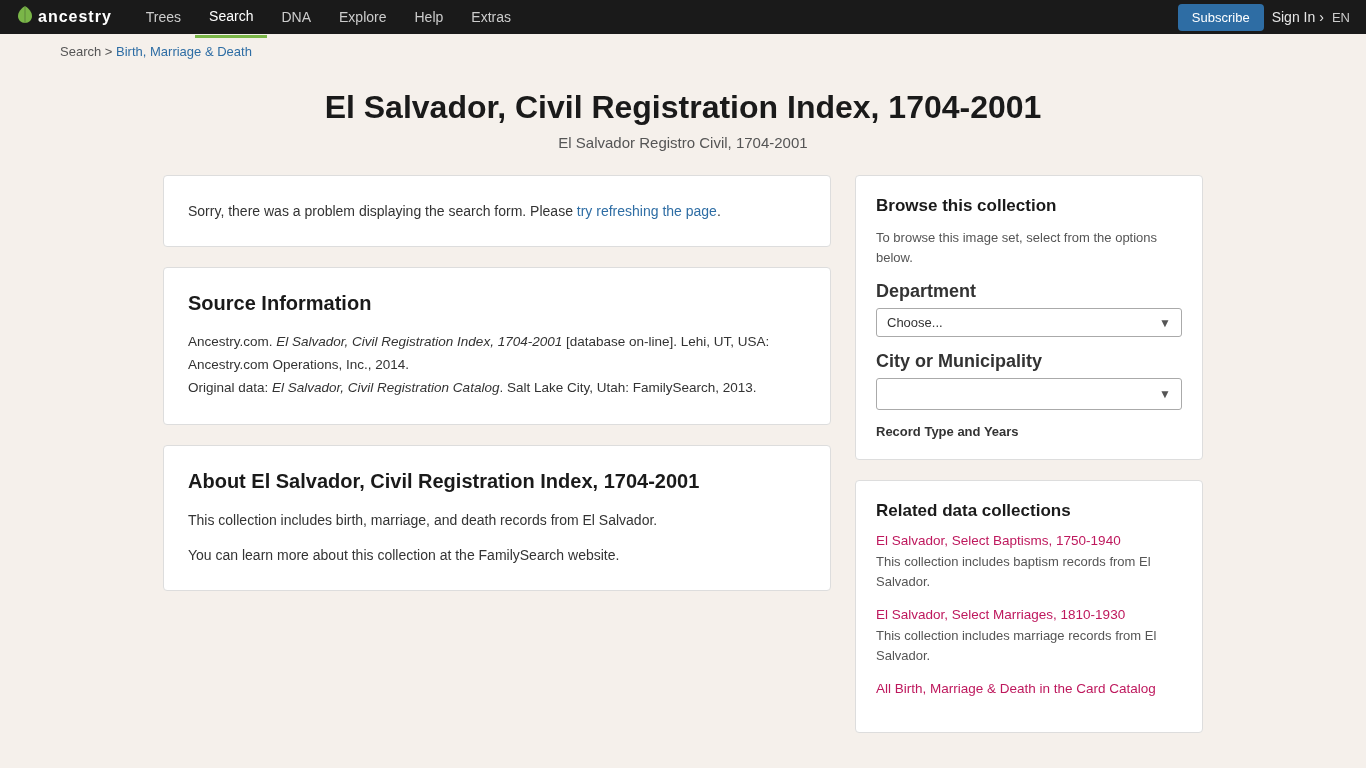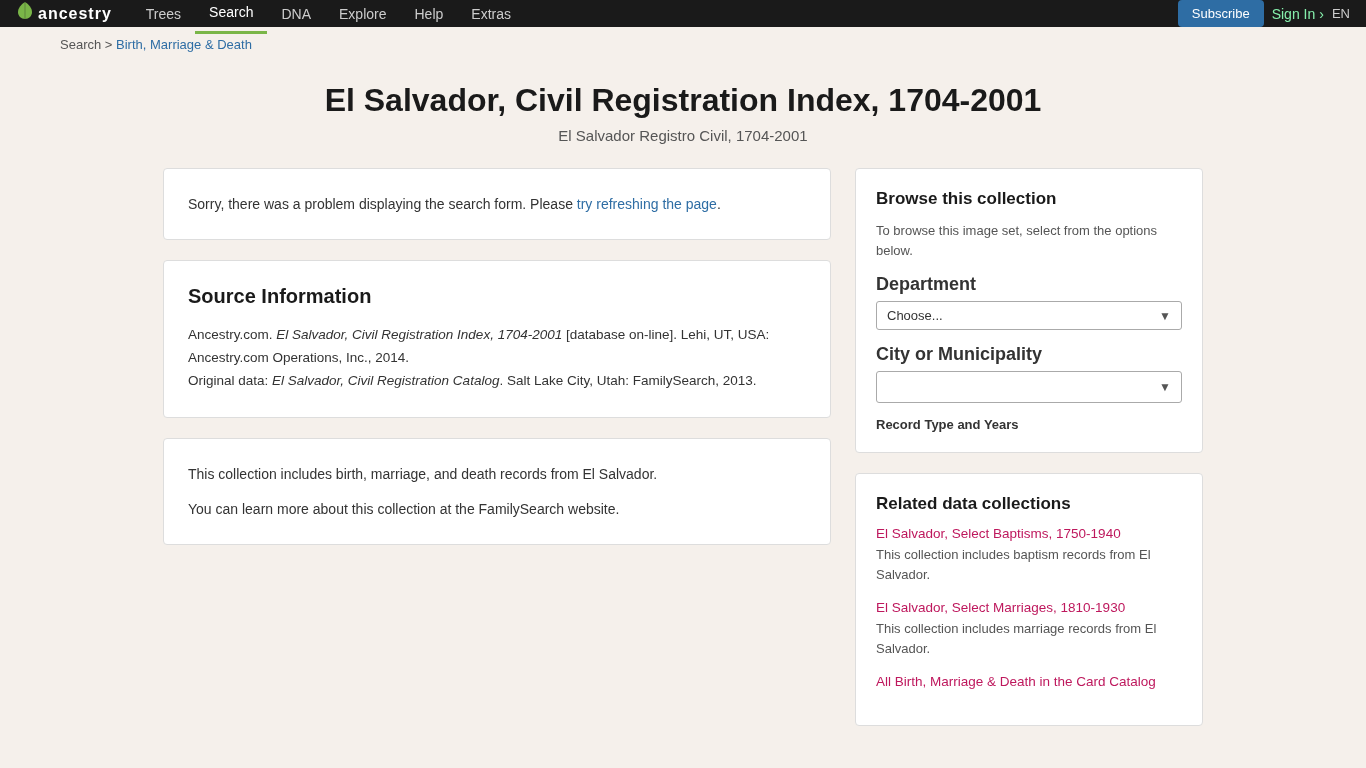--- a/index.html
+++ b/index.html
@@ -11,7 +11,7 @@
       display: flex;
       align-items: center;
       padding: 0 16px;
-      height: 27px;
+      height: 34px;
       gap: 0;
     }
     .navbar-logo {

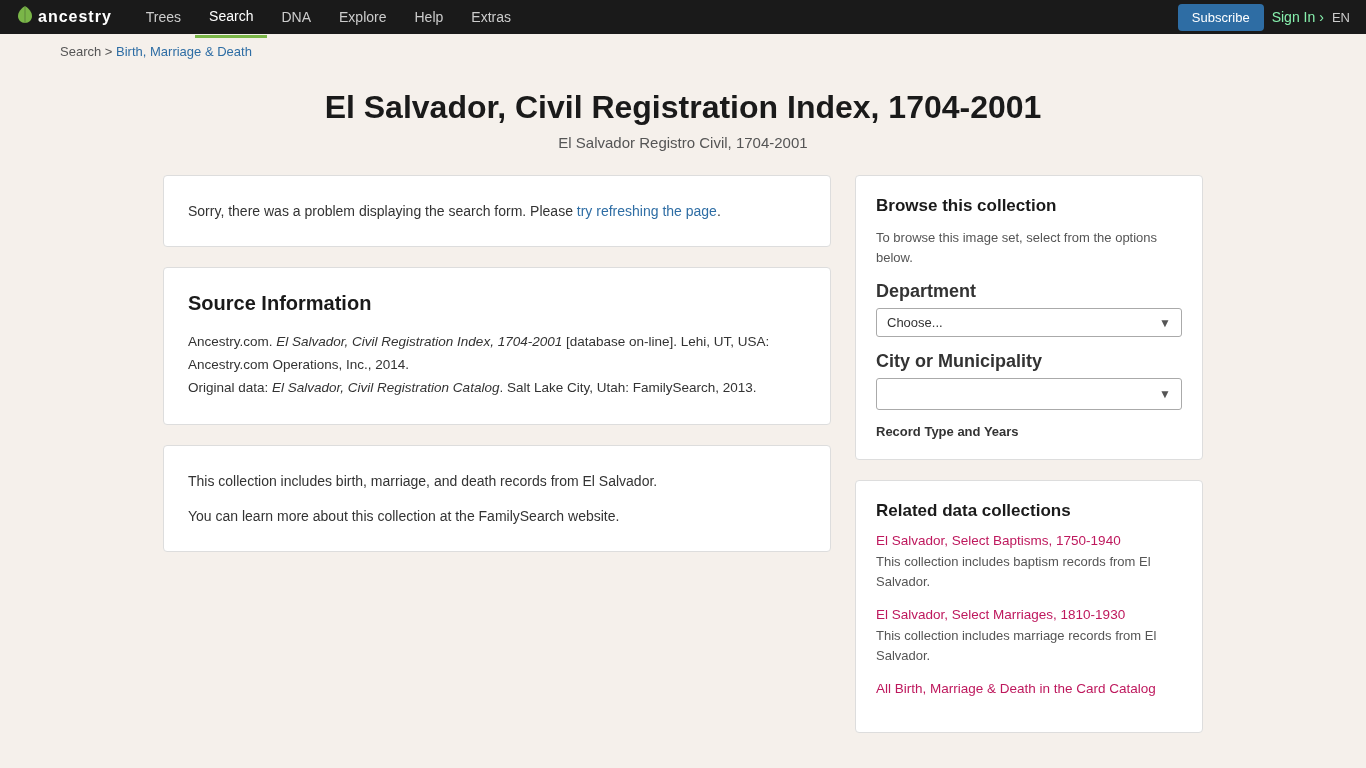--- a/index.html
+++ b/index.html
@@ -65,7 +65,7 @@
       border-radius: 4px;
     }
     .btn-signin {
-      color: #86efac;
+      color: #e5e5e5;
       background: none;
       border: none;
       font-size: 14px;

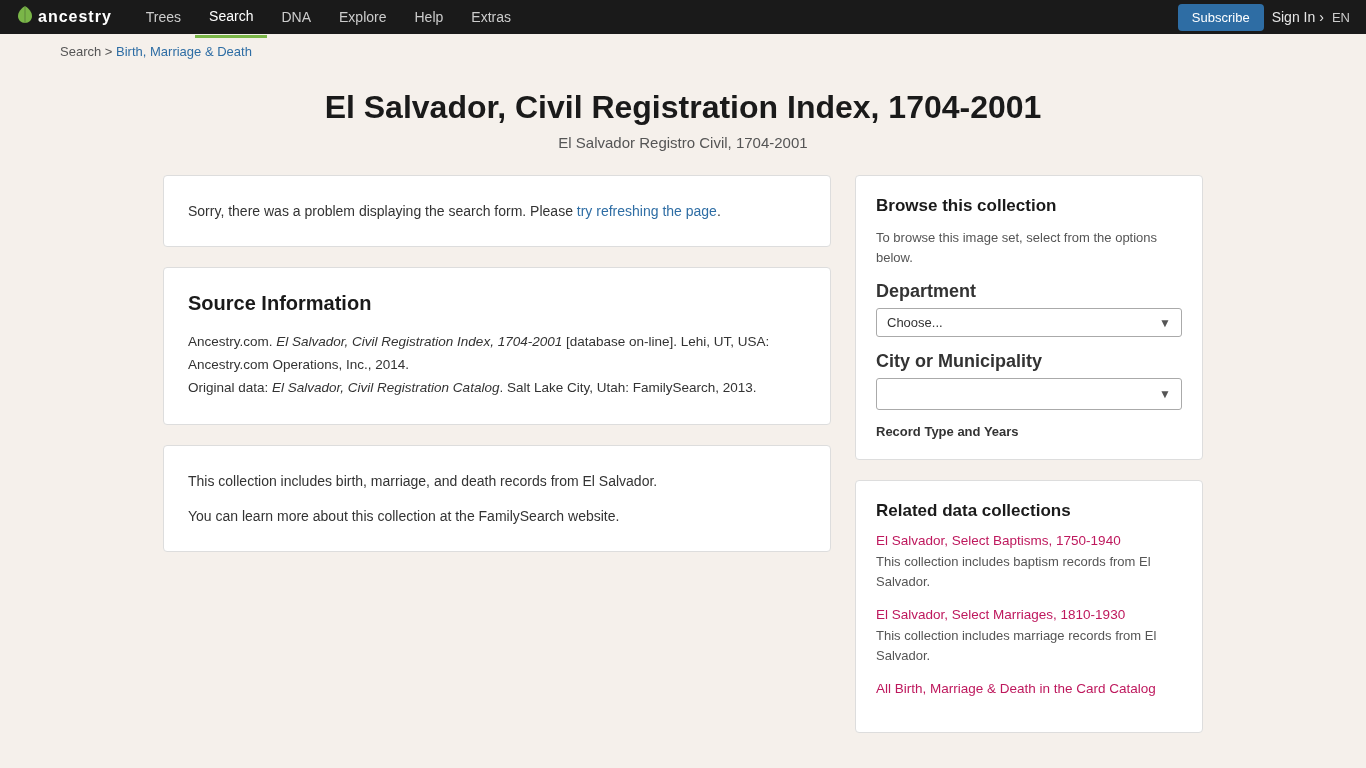--- a/index.html
+++ b/index.html
@@ -321,6 +321,7 @@
       </div>
 
       <div class="card">
+        <h2 class="about-title">About El Salvador, Civil Registration Index, 1704-2001</h2>
         <p>This collection includes birth, marriage, and death records from El Salvador.</p>
         <p>
           <span>You can learn more about this collection at the </span><a>FamilySearch</a><span> website.</span>

